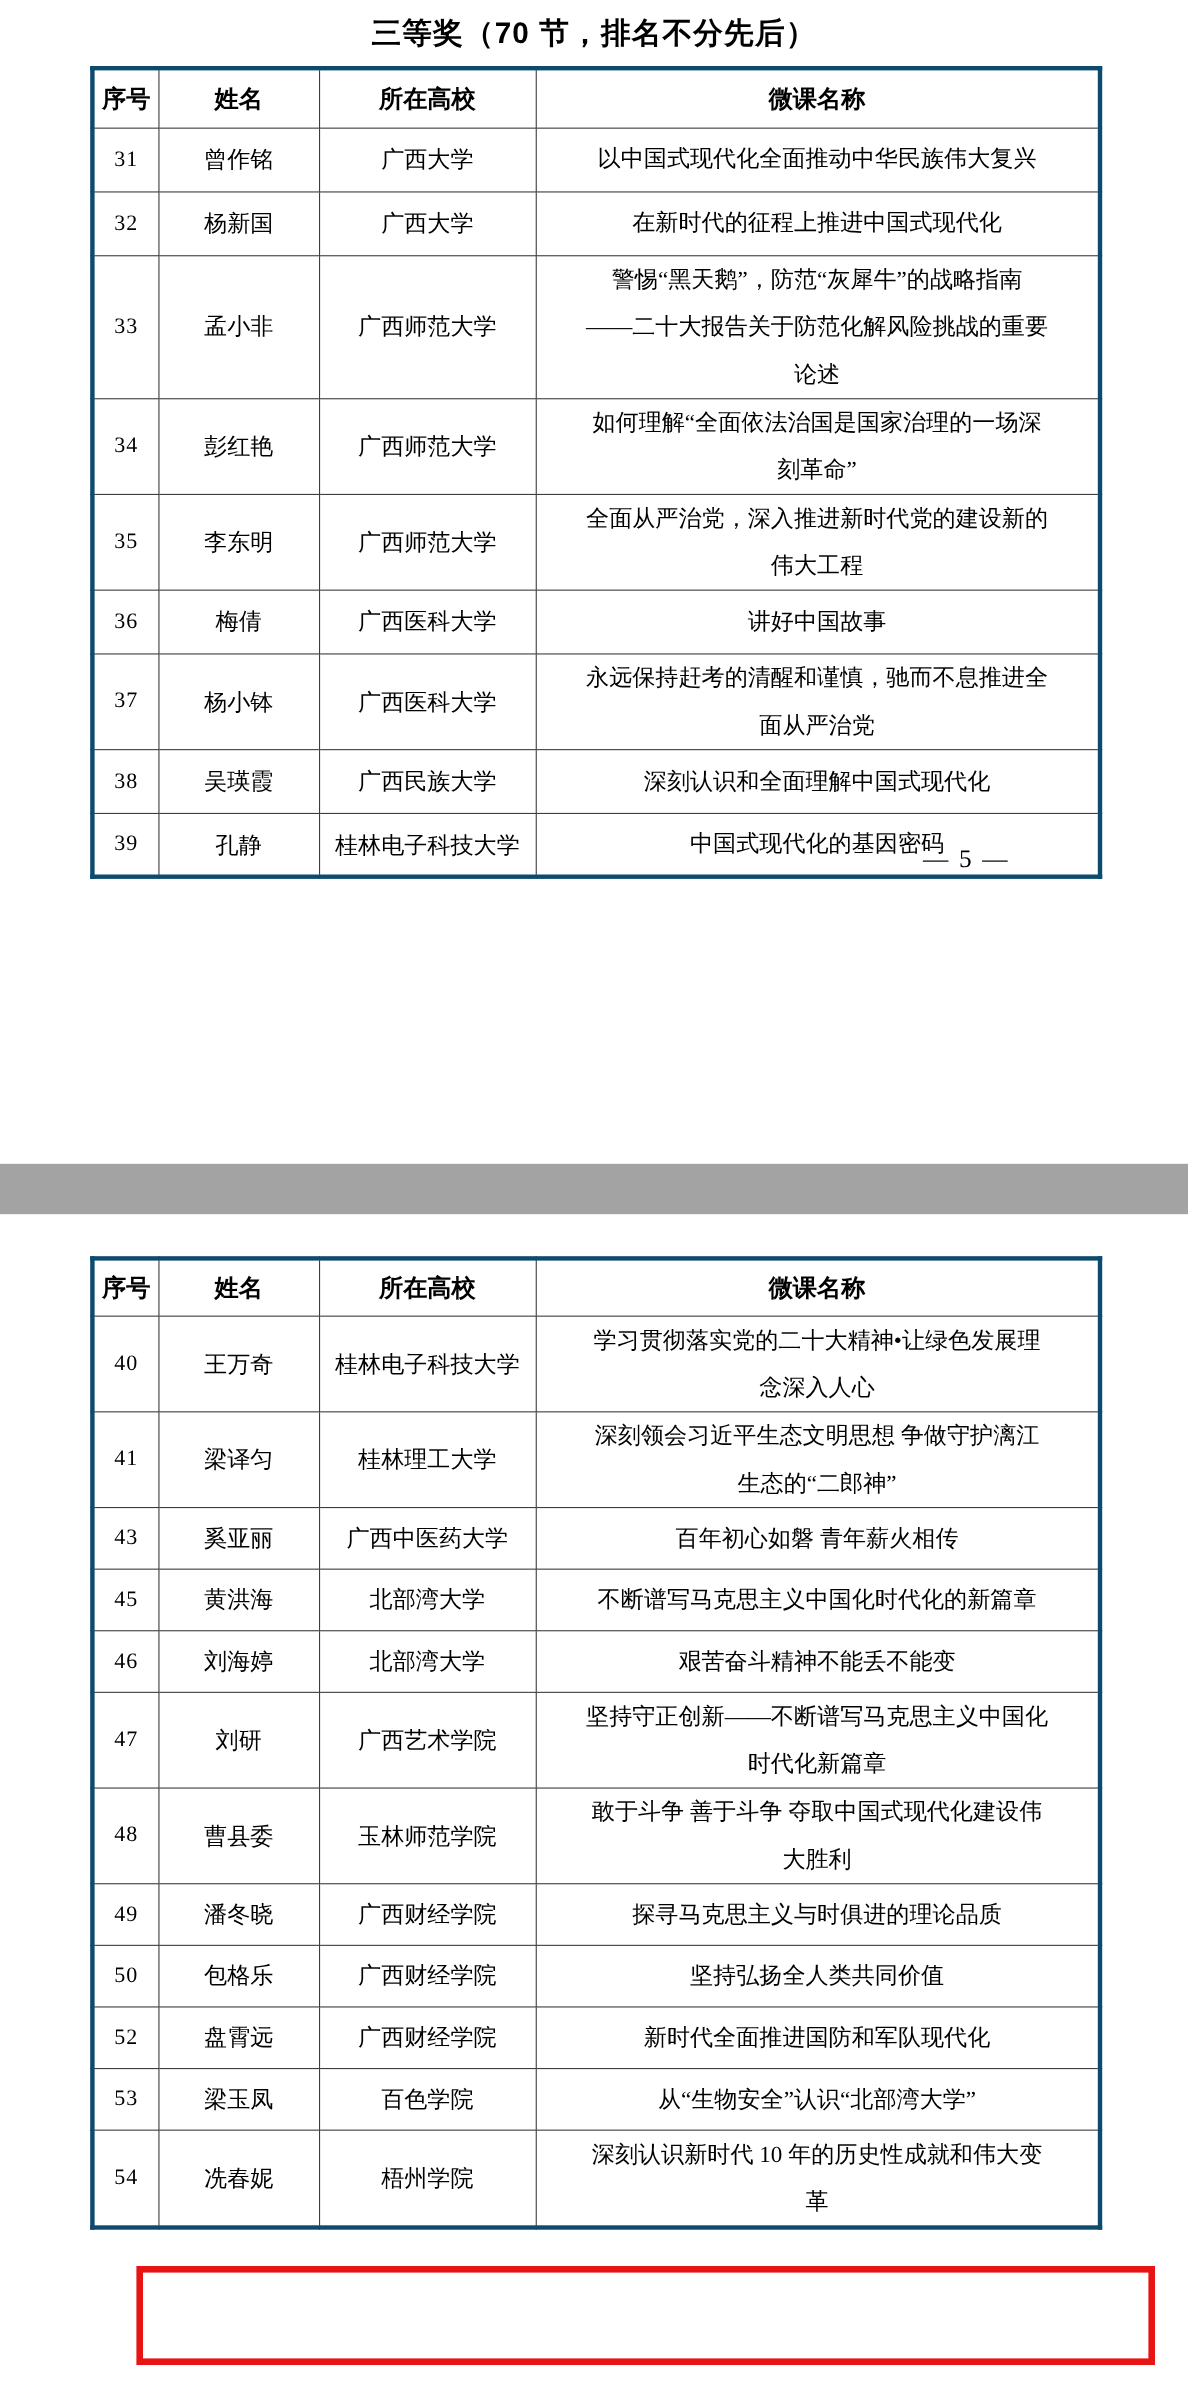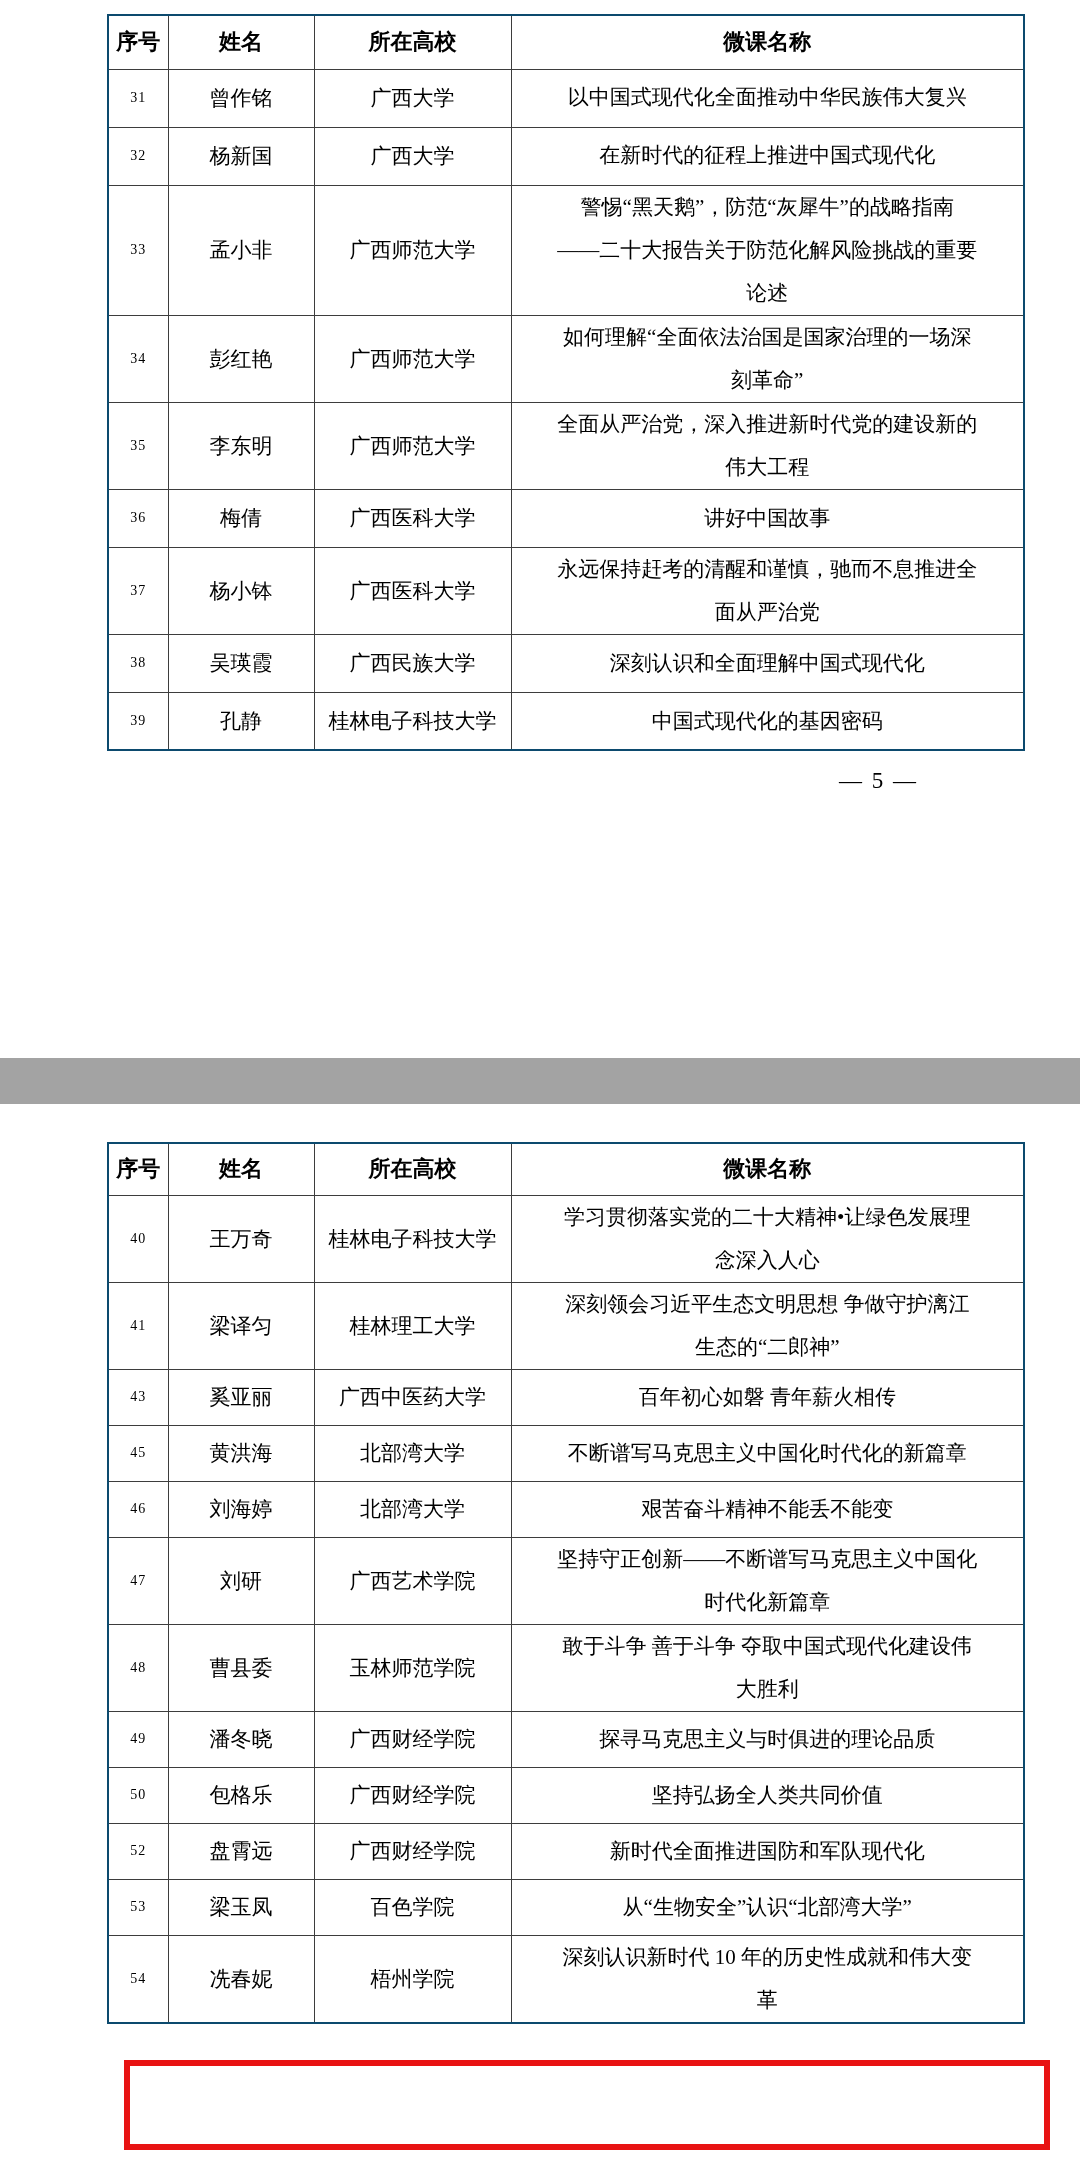--- a/index.html
+++ b/index.html
@@ -52,6 +52,7 @@
 <body>
 
 <div class="page" id="page1">
+  <div class="doc-title">三等奖（70 节，排名不分先后）</div>
   <table class="award">
     <colgroup>
       <col style="width:60px">

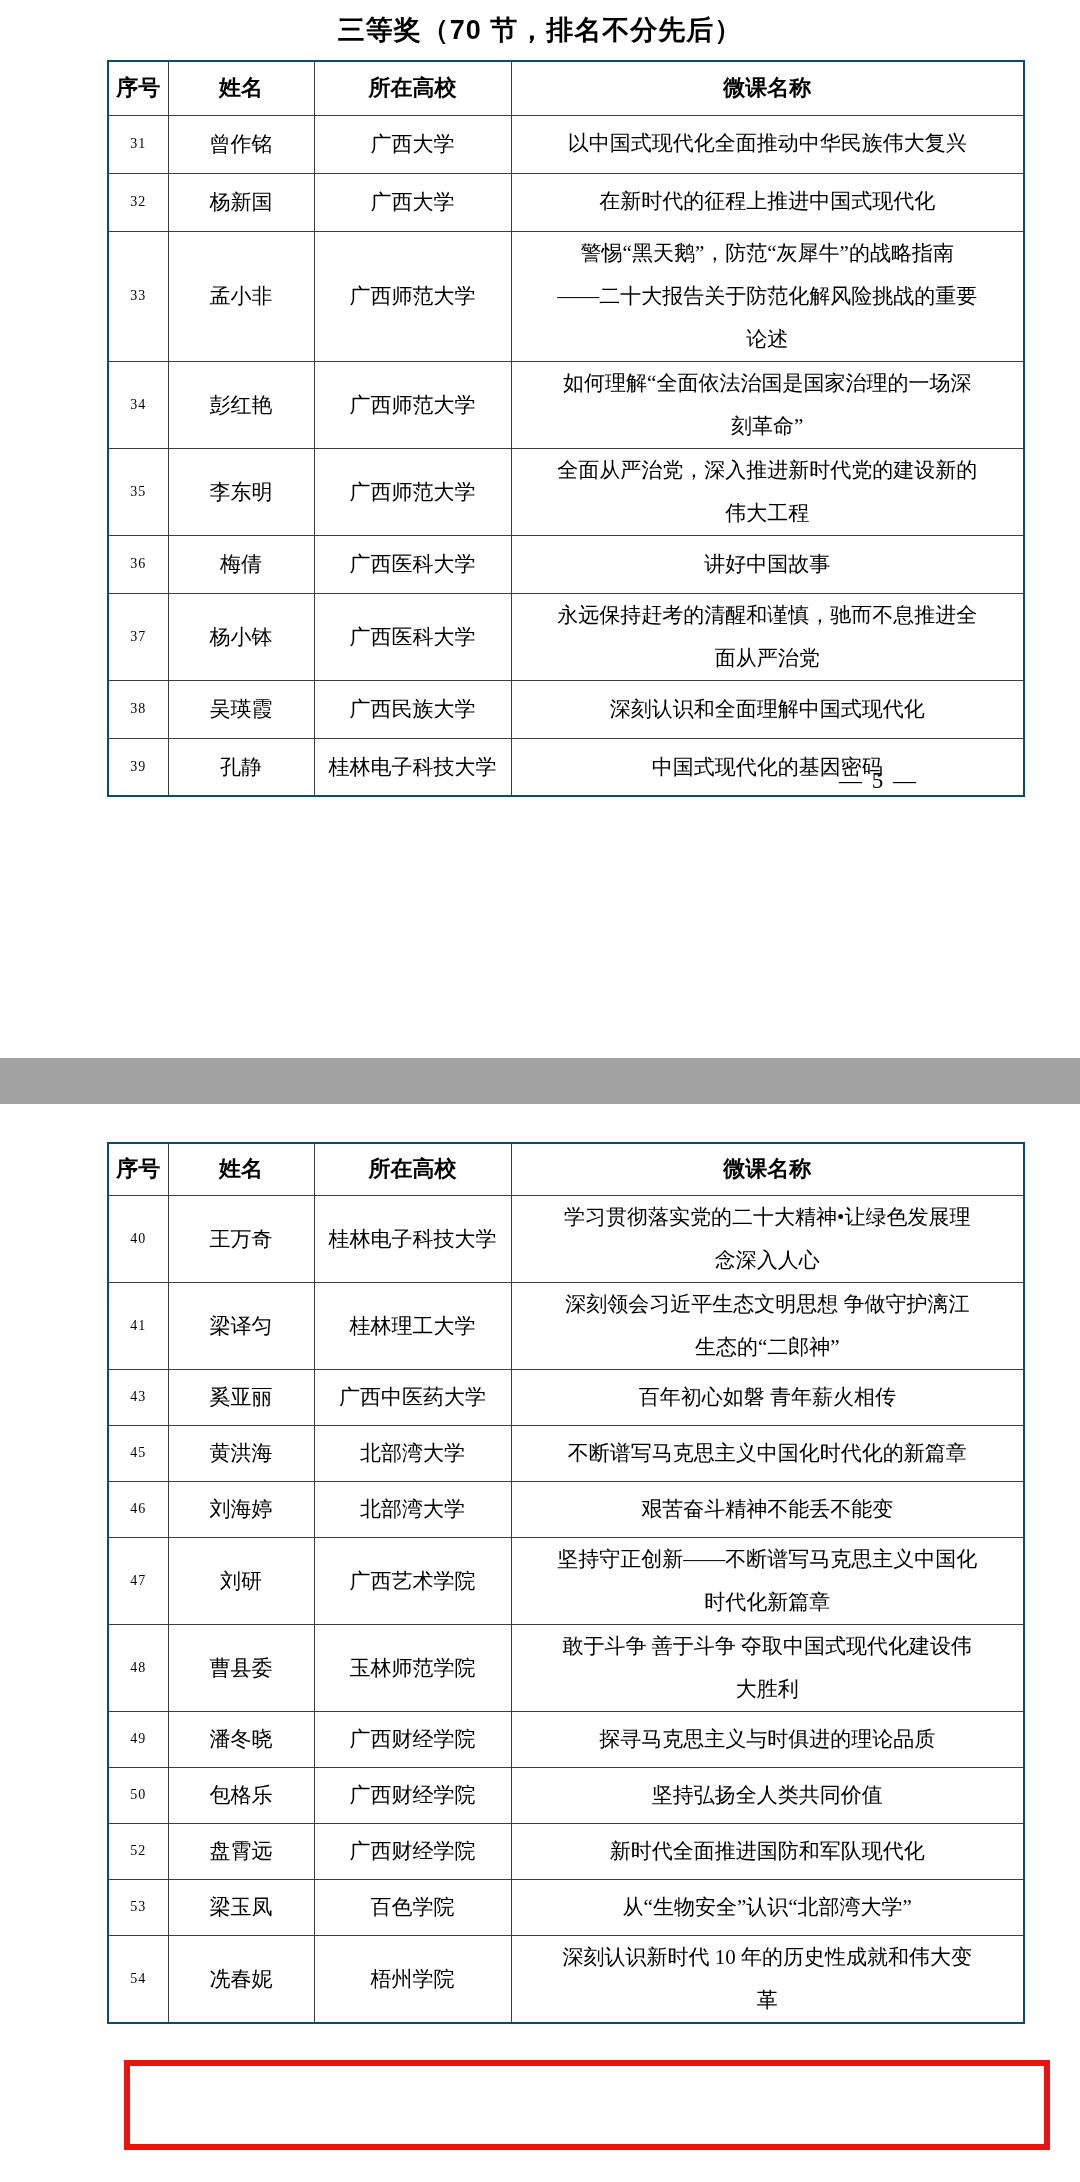--- a/index.html
+++ b/index.html
@@ -18,8 +18,8 @@
     font-size:27px;letter-spacing:1px;
   }
   table.award{
-    border-collapse:collapse;table-layout:fixed;width:916px;margin-left:107px;
-    border:2px solid #0c4a6e;
+    border-collapse:collapse;table-layout:fixed;width:916px;margin-left:82px;
+    border:4px solid #0c4a6e;
   }
   #page1 table.award{margin-top:14px;}
   #page2 table.award{margin-top:38px;}

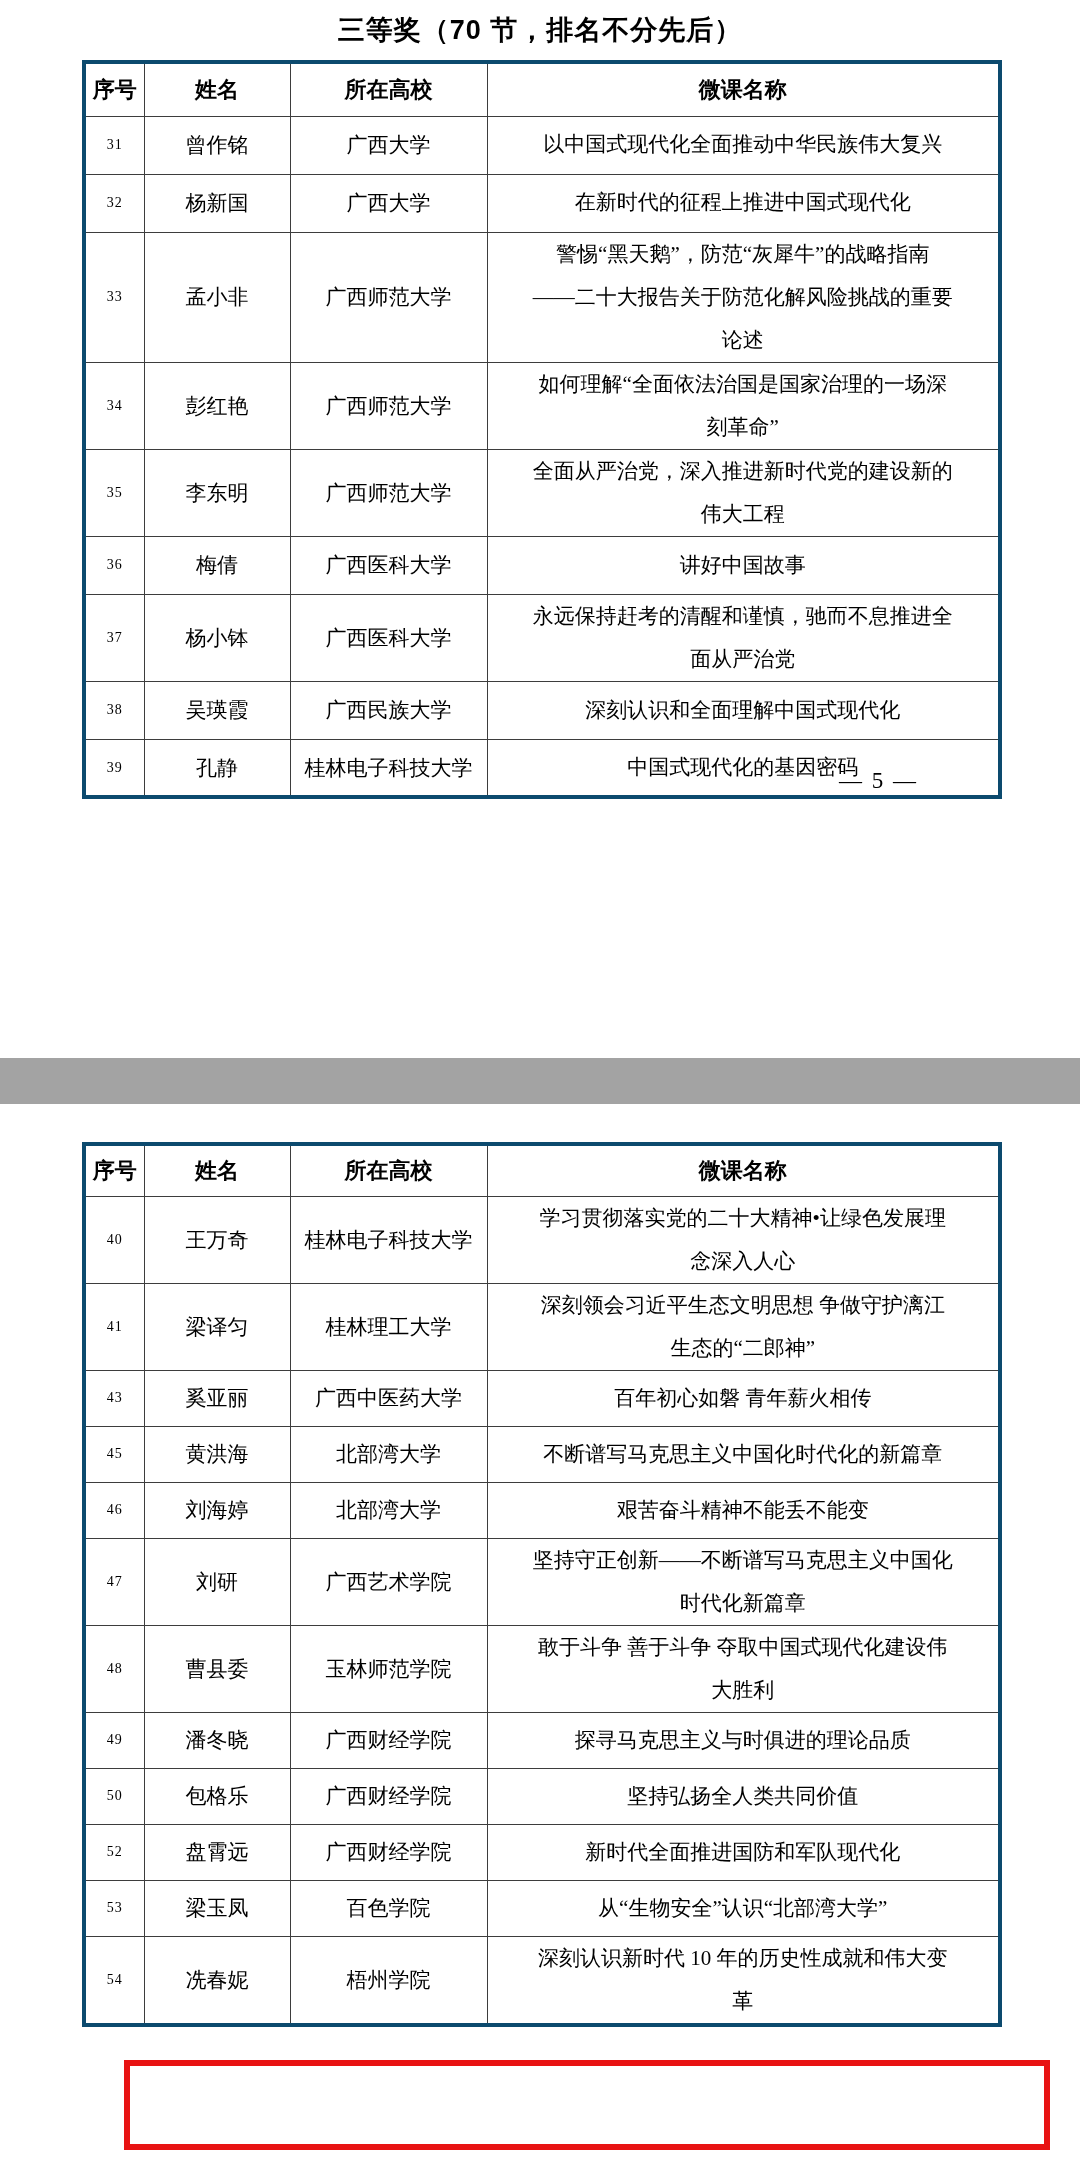--- a/index.html
+++ b/index.html
@@ -34,7 +34,7 @@
   #page1 .award tr.hdr{height:54px;}
   #page2 .award tr.hdr{height:52px;}
   .award td{font-size:21px;}
-  .award td.num{font-size:14px;letter-spacing:1px;}
+  .award td.num{font-size:20px;letter-spacing:1px;}
   .award td.course{
     line-height:2.05;padding:0 12px;white-space:pre-line;
   }

